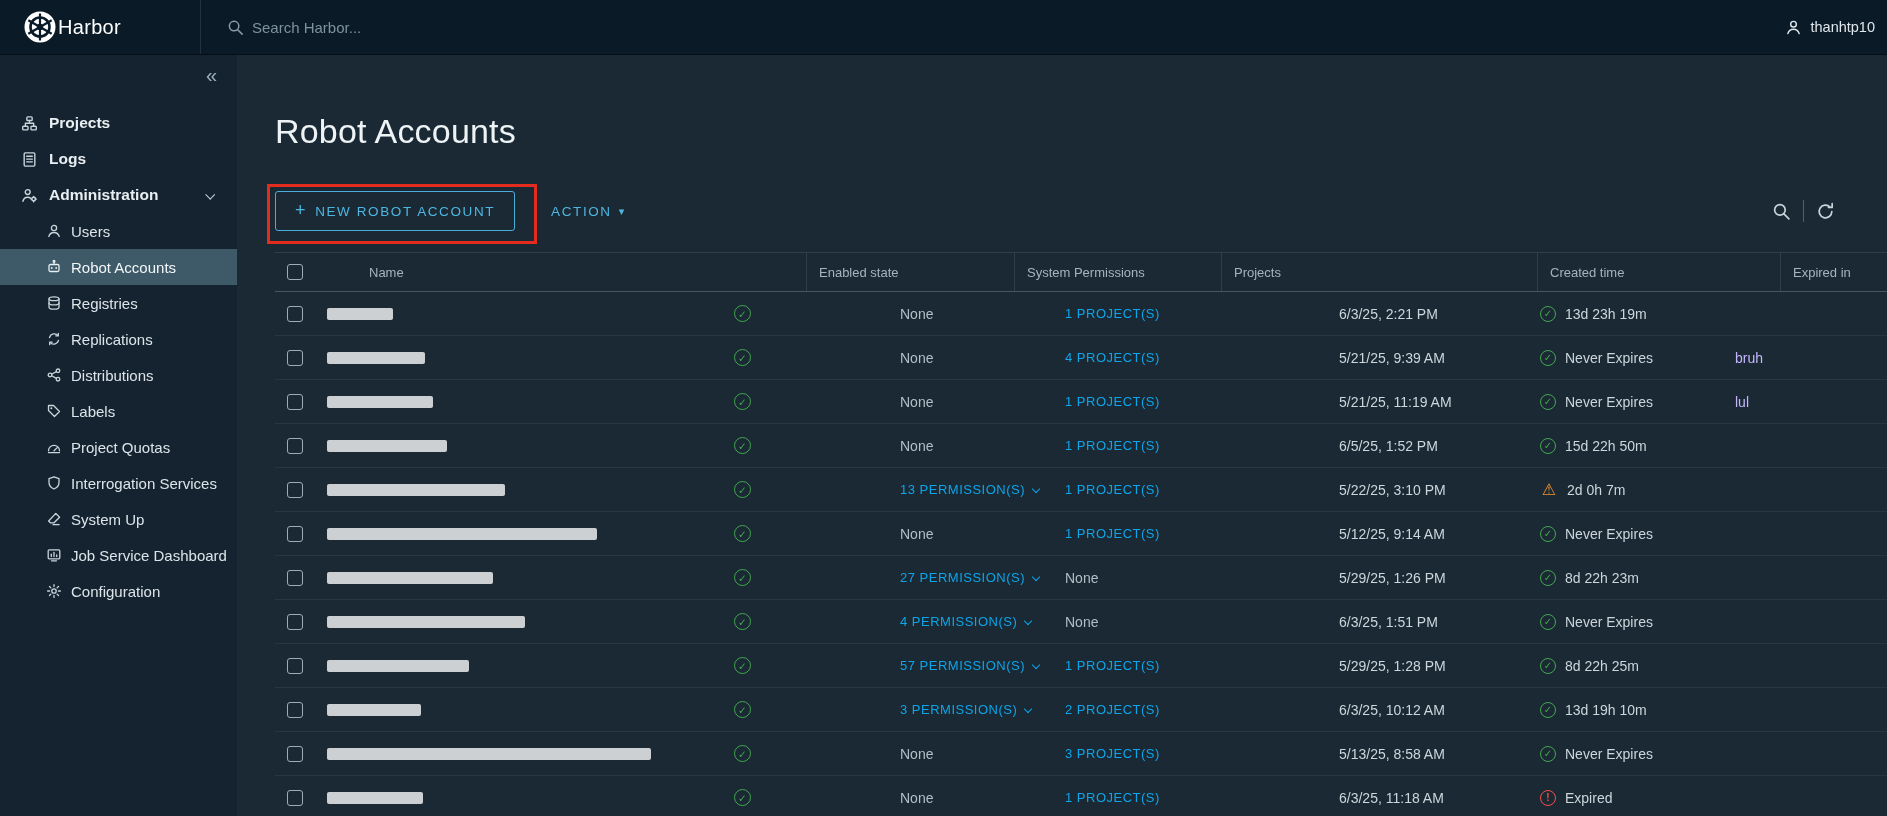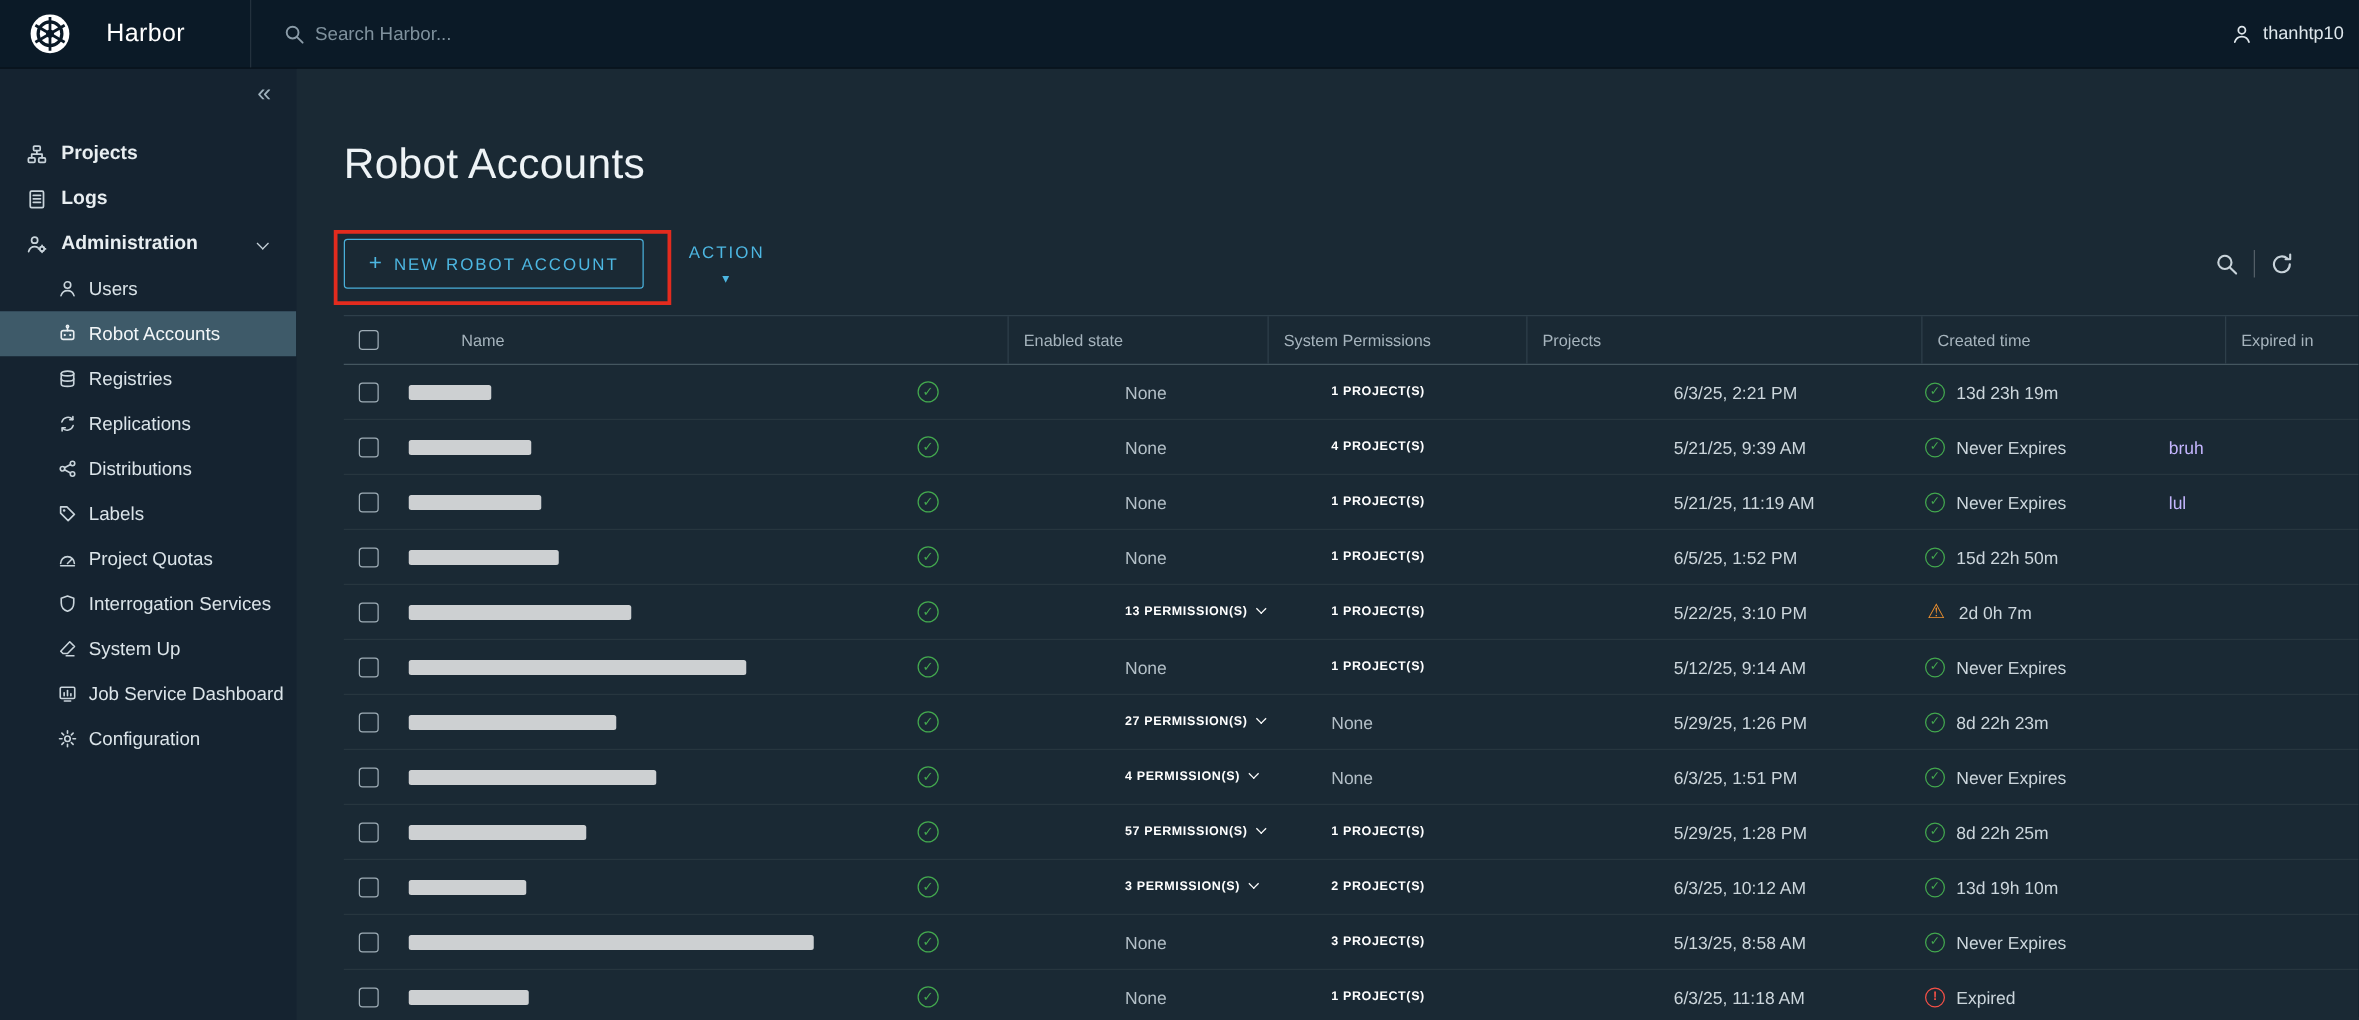--- a/index.html
+++ b/index.html
@@ -11,7 +11,7 @@
   
   .header { grid-area:1/1/2/3; display:flex; align-items:center; background:#0b1a27;
             border-bottom:1px solid rgba(0,0,0,.45); color:#e6edf1; }
-  .brand { display:flex; align-items:center; gap:28px; width:201px; height:100%;
+  .brand { display:flex; align-items:center; gap:1px; width:201px; height:100%;
            padding-left:23px; border-right:1px solid rgba(255,255,255,.10); }
   .brand-name { font-size:20px; font-weight:400; color:#ffffff; letter-spacing:.3px; }
   .hdr-search { display:flex; align-items:center; gap:8px; margin-left:26px; color:#7f919d; }

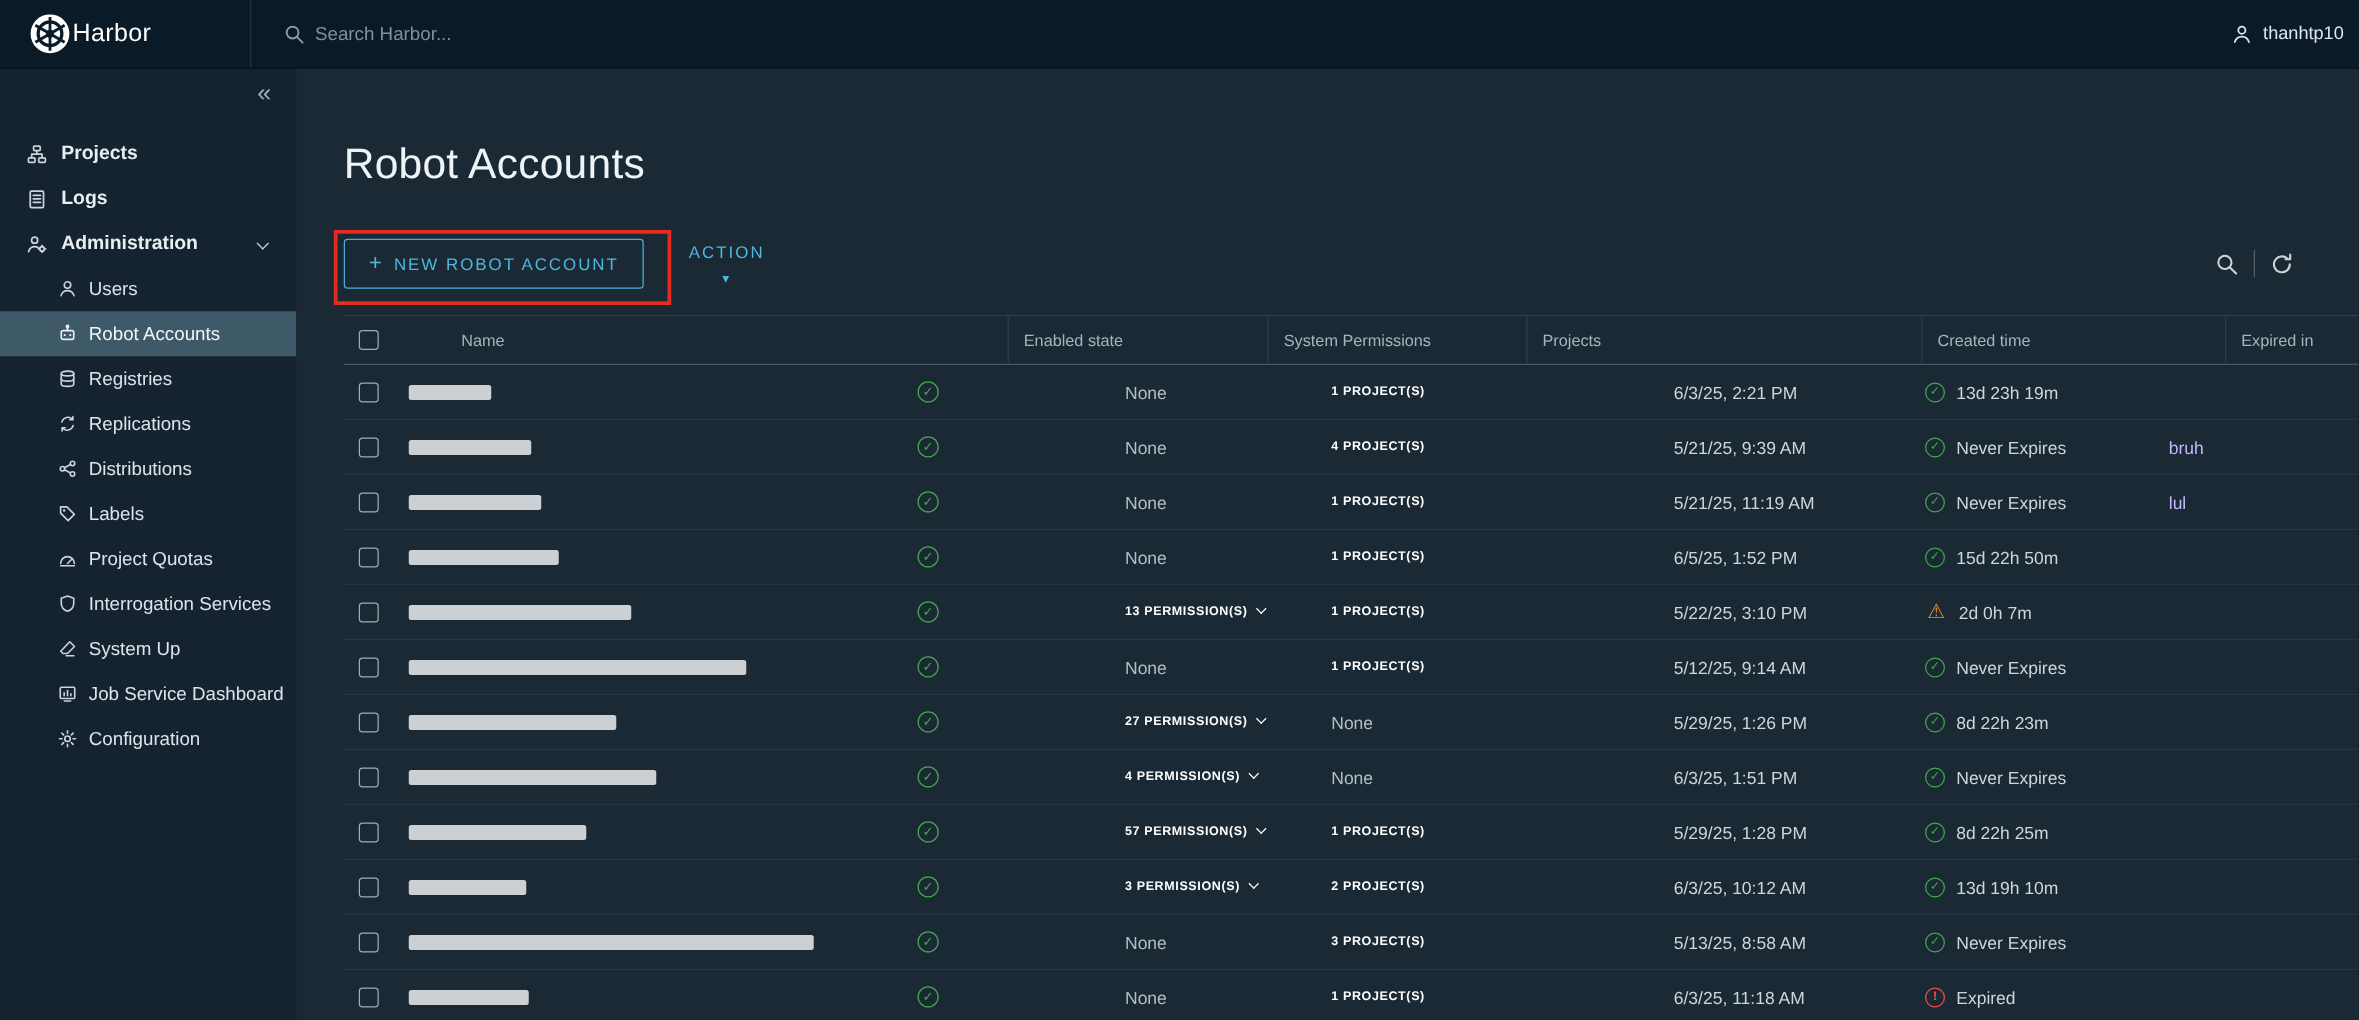--- a/index.html
+++ b/index.html
@@ -54,7 +54,7 @@
   .new-btn .plus { font-size:18px; font-weight:400; margin-top:-2px; }
   .action-btn { margin-left:36px; display:flex; align-items:center; gap:7px; color:#4db7e2;
                 font-size:13.5px; letter-spacing:1.6px; font-weight:500; cursor:pointer;
-                text-transform:uppercase; background:none; border:none; font-family:inherit;flex-direction:column; }
+                text-transform:uppercase; background:none; border:none; font-family:inherit; }
   .action-caret { font-size:11px; }
   .toolbar-right { margin-left:auto; display:flex; align-items:center; color:#c8d3da; }
   .tb-icon { display:inline-flex; width:19px; height:19px; cursor:pointer; }

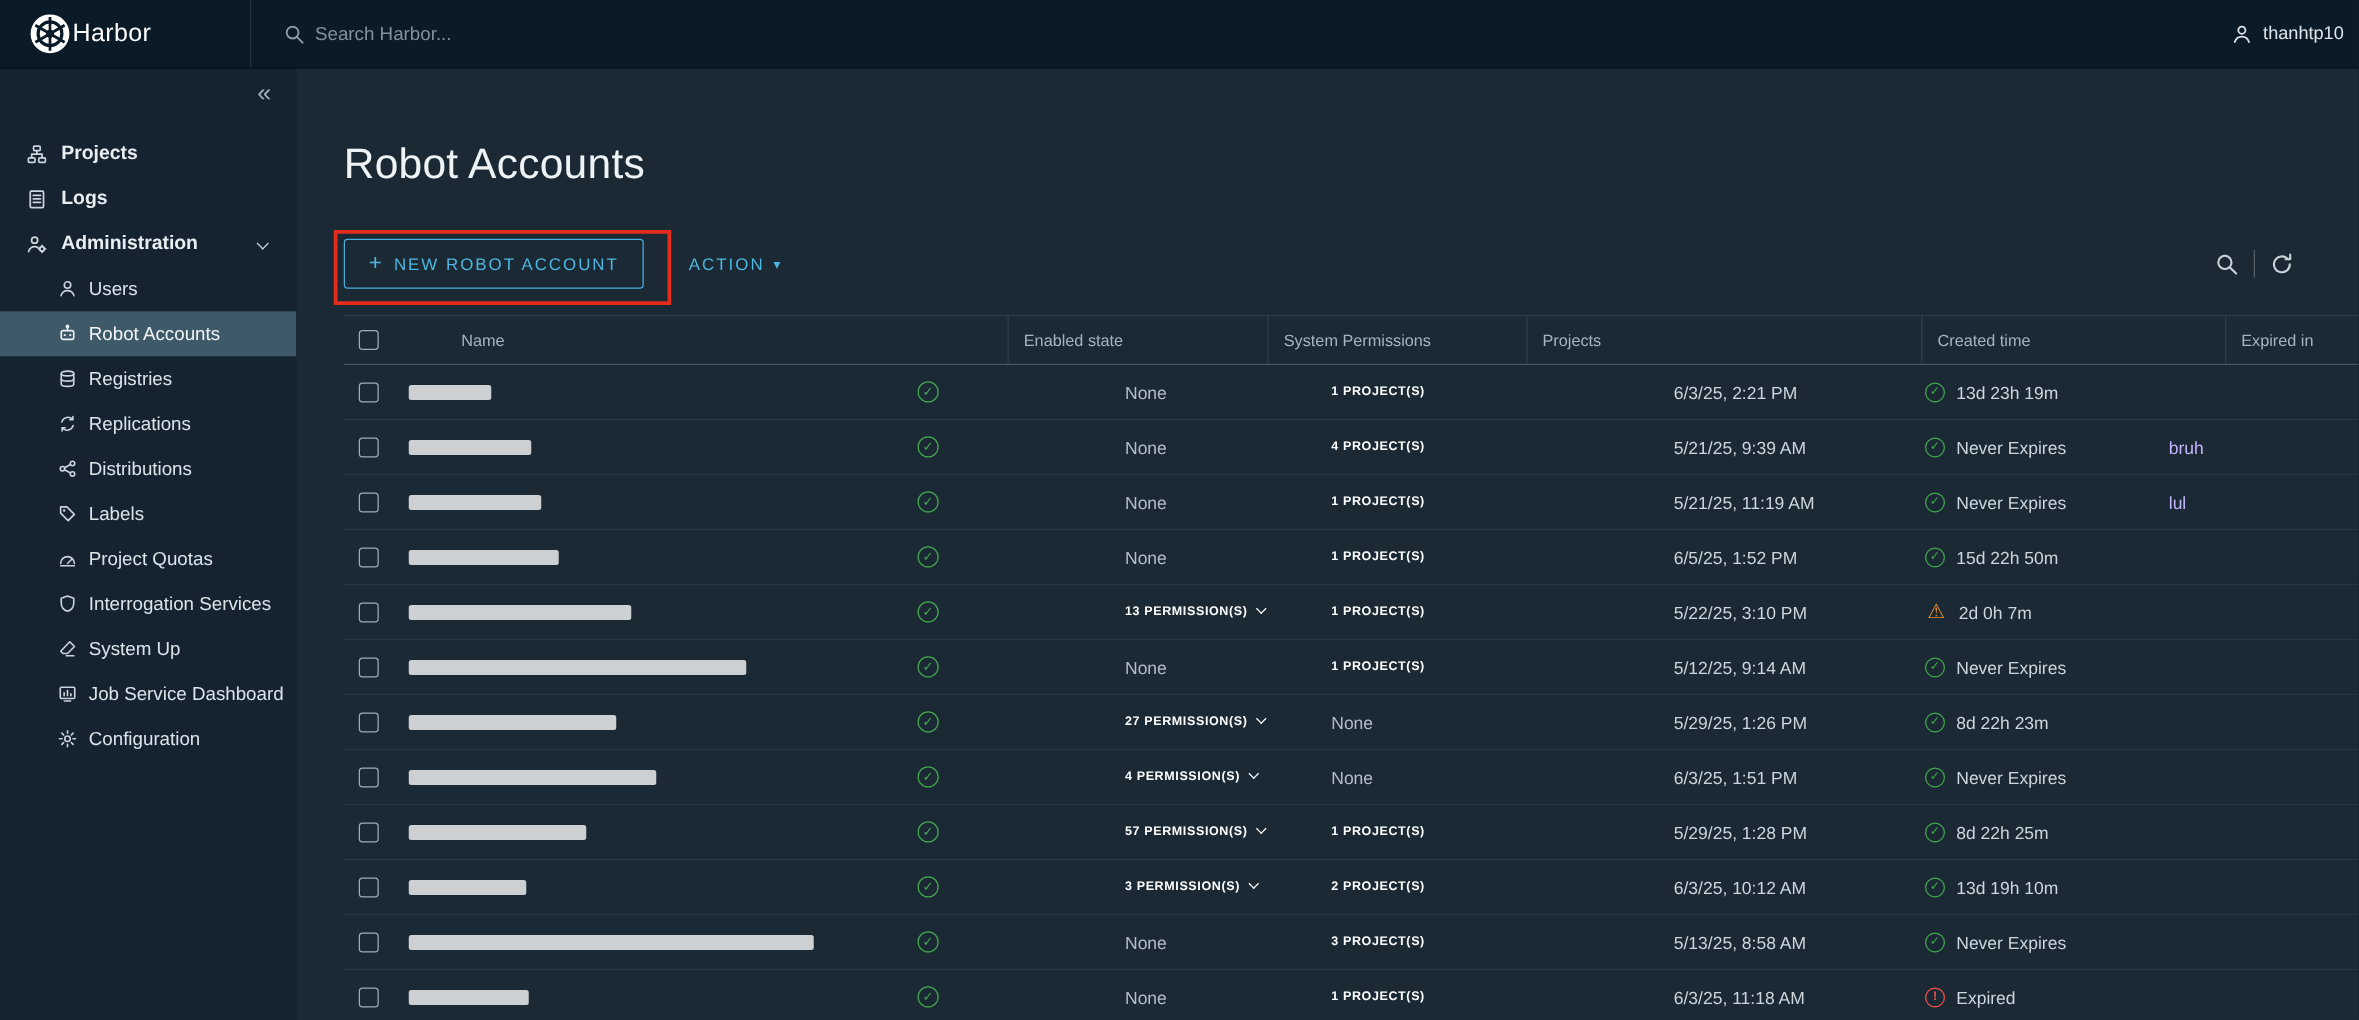--- a/index.html
+++ b/index.html
@@ -89,7 +89,7 @@
   .warn { color:#f0912f; font-size:16px; width:18px; height:17px; line-height:1; }
   .enabled-ic { width:17px; height:17px; font-size:10.5px; }
 
-  .blue-link { color:#ffffff; font-size:10px; letter-spacing:.5px; cursor:pointer; white-space:nowrap;font-weight:bold; }
+  .blue-link { color:#0ea5e9; font-size:13px; letter-spacing:.5px; cursor:pointer; white-space:nowrap; }
   .caret-sm { display:inline-block; width:6px; height:6px; border-right:1.5px solid currentColor;
               border-bottom:1.5px solid currentColor; transform:rotate(45deg); margin-left:8px;
               vertical-align:2px; }

